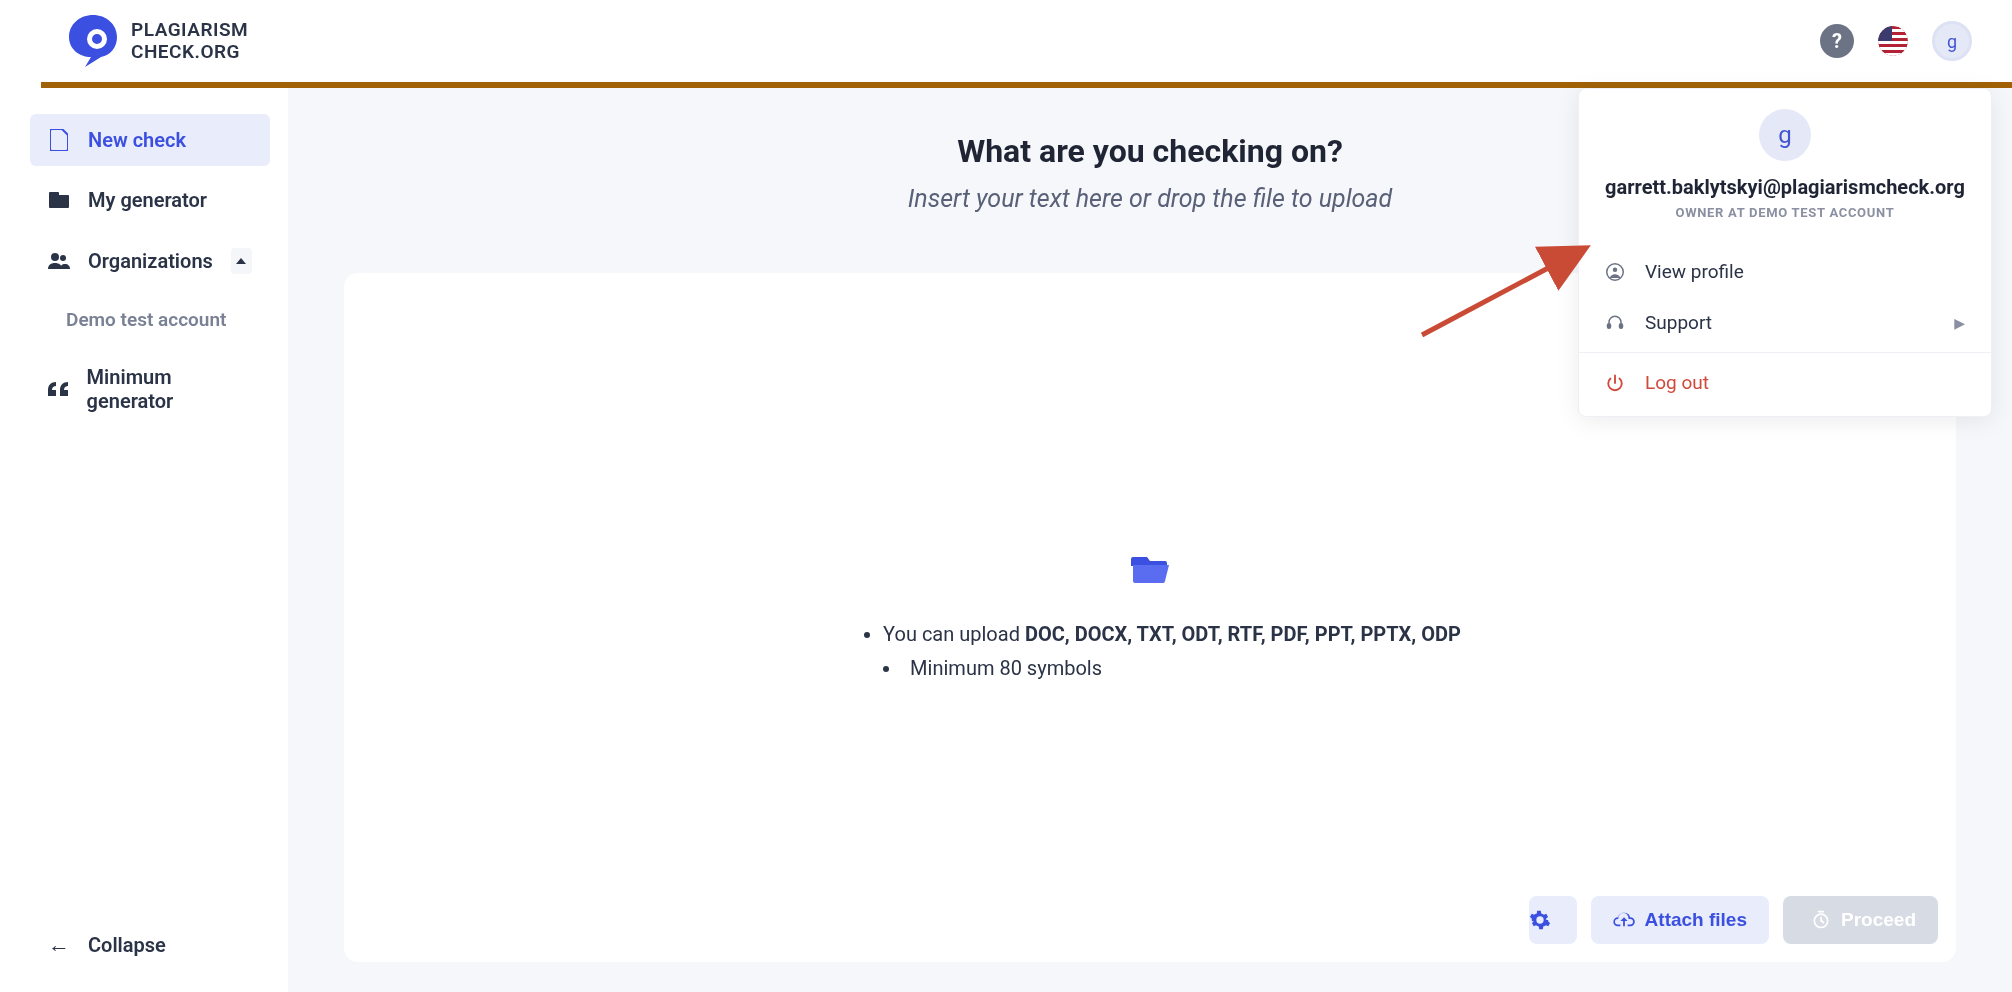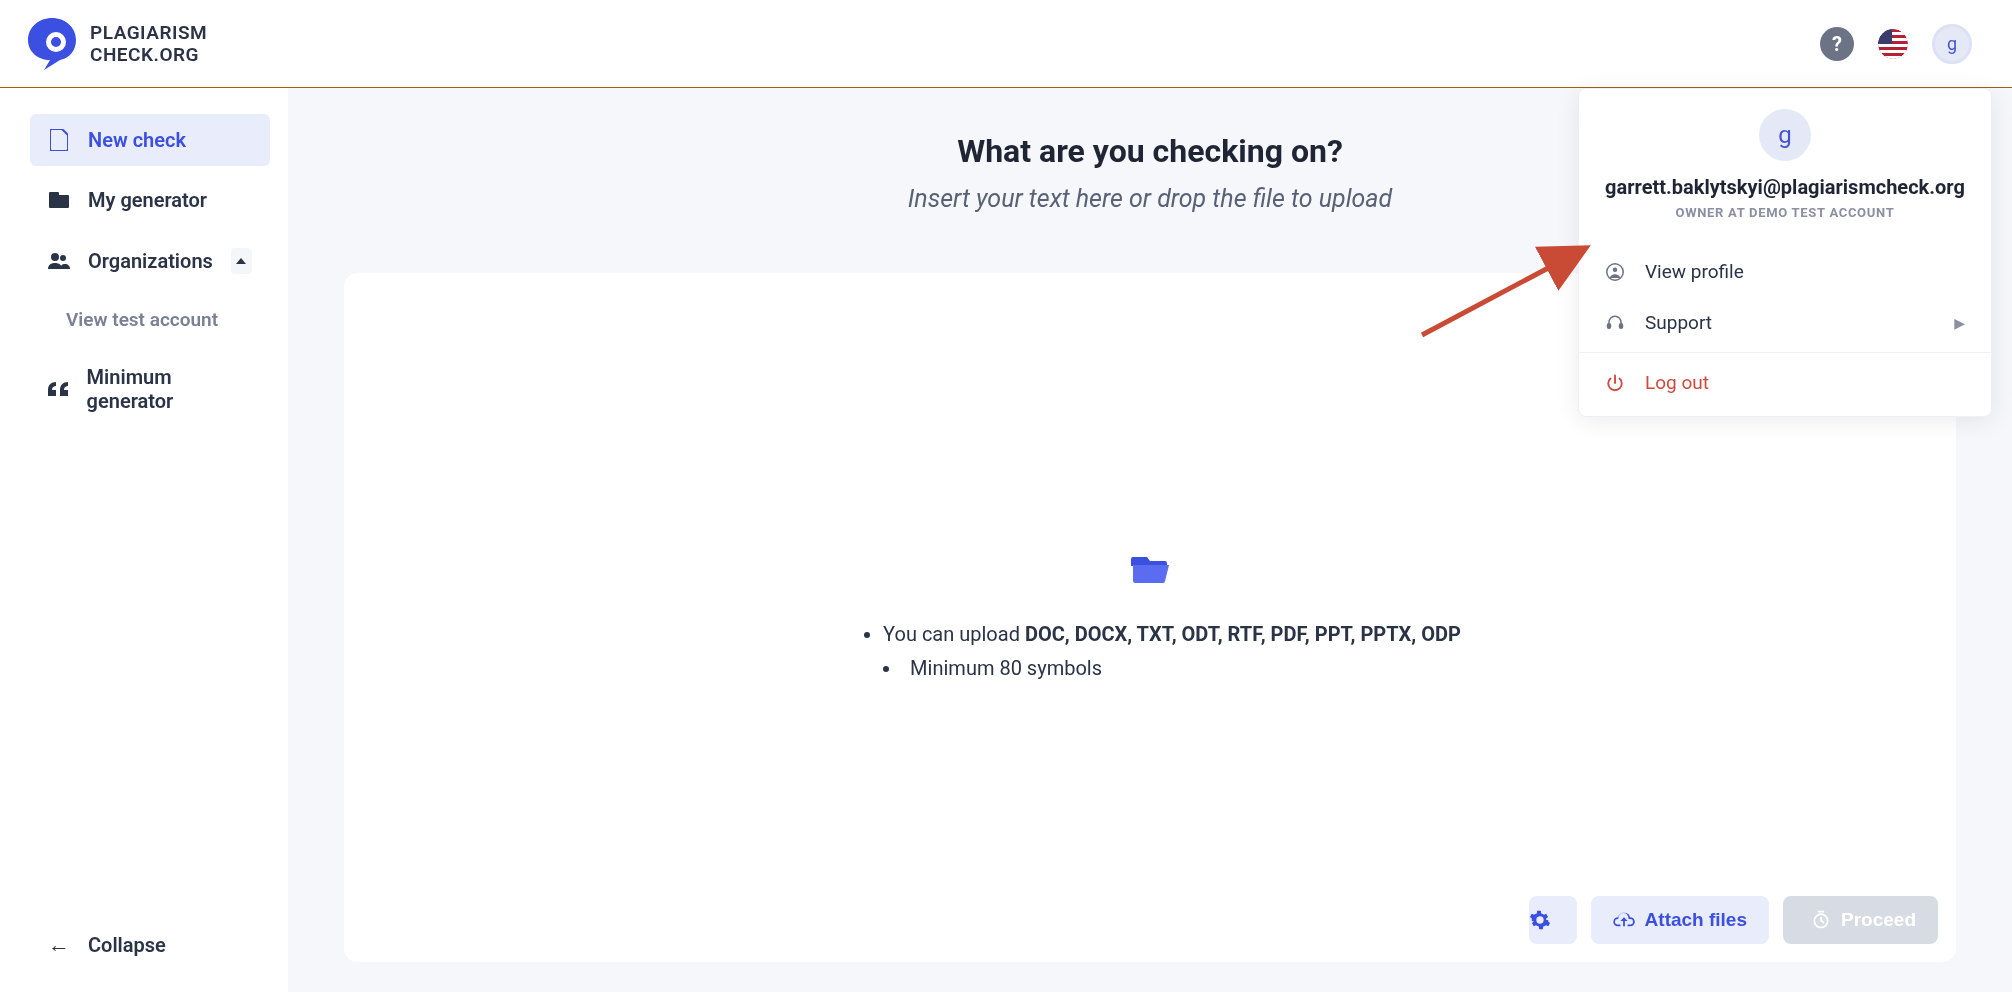--- a/index.html
+++ b/index.html
@@ -4,7 +4,7 @@
 <style>
 * { margin: 0; padding: 0; box-sizing: border-box; }
 body { font-family: -apple-system, BlinkMacSystemFont, 'Segoe UI', Roboto, sans-serif; background: #fff; width: 2012px; height: 992px; overflow: hidden; position: relative; }
-.header { height: 88px; display: flex; align-items: center; padding: 0 40px 0 28px; border-bottom: 1px solid #a16207; background: #fff; }
+.header { height: 88px; display: flex; align-items: center; padding: 0 40px 0 28px; border-bottom: 6px solid #a16207; background: #fff; margin-left: 41px; }
 .logo-wrap { display: flex; align-items: center; gap: 14px; }
 .logo-icon { width: 48px; height: 52px; }
 .logo-text { display: flex; flex-direction: column; line-height: 1.15; font-size: 19px; font-weight: 600; color: #2b3347; letter-spacing: 0.5px; }

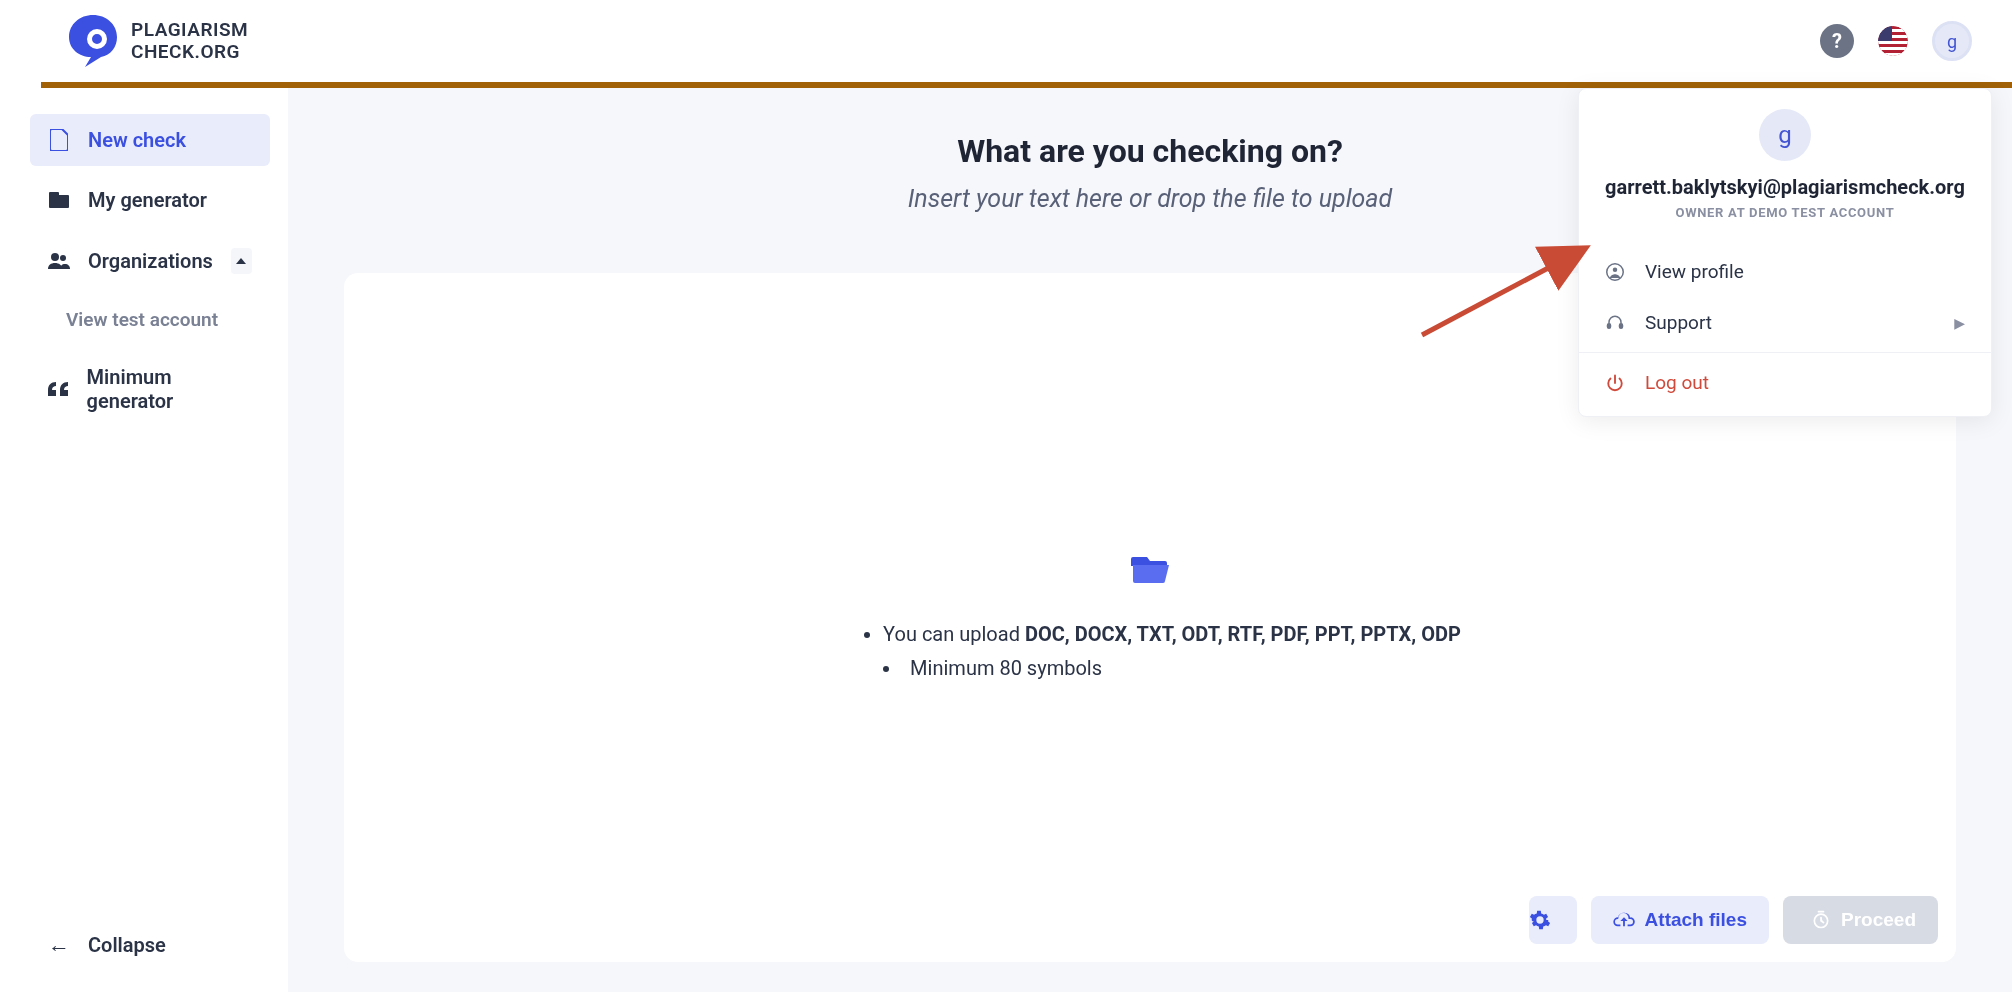--- a/index.html
+++ b/index.html
@@ -135,7 +135,7 @@
         </span>
       </div>
       <div class="nav-sub">
-        <span>View test account</span>
+        <span>Demo test account</span>
       </div>
       <div class="nav-item">
         <span class="icon">

